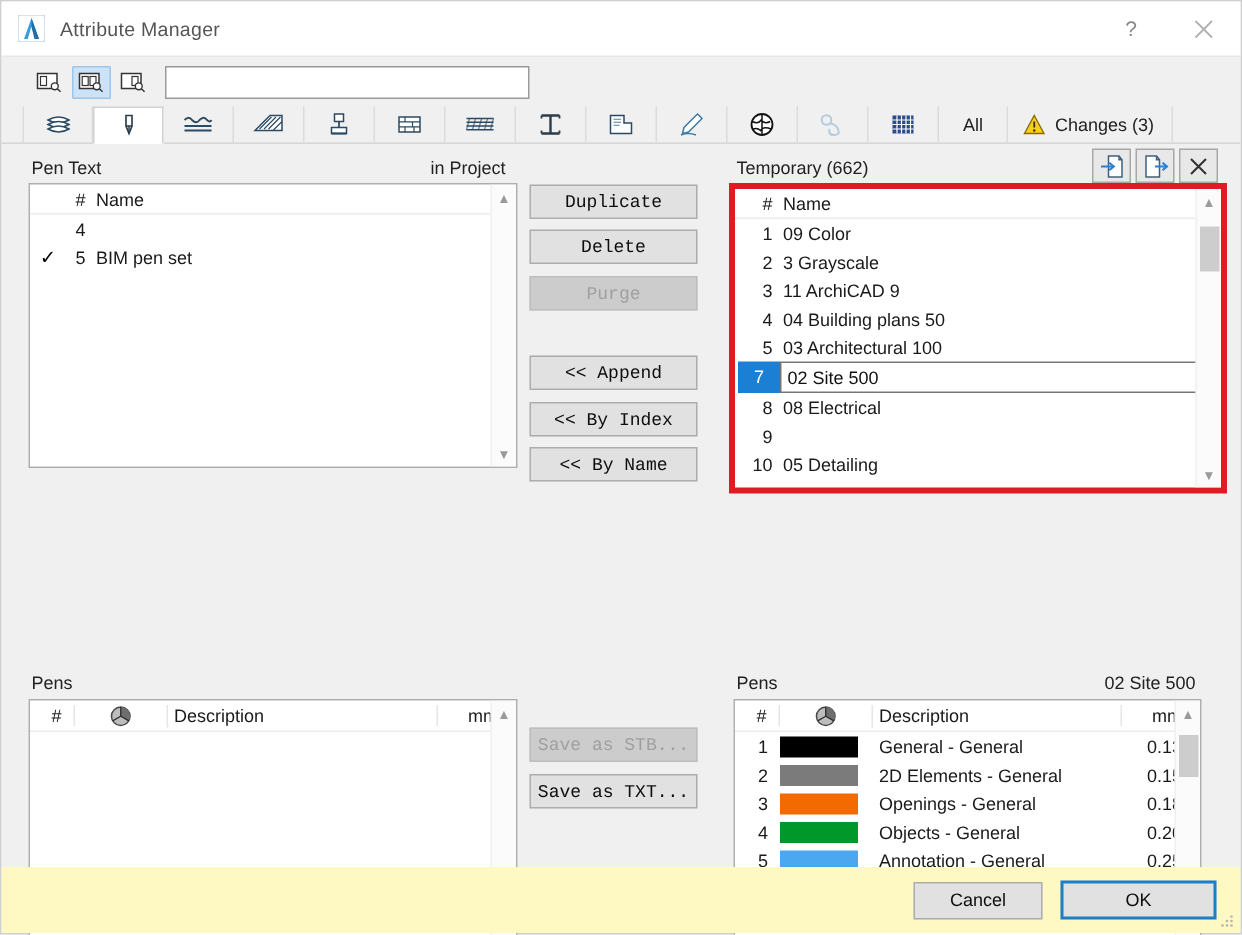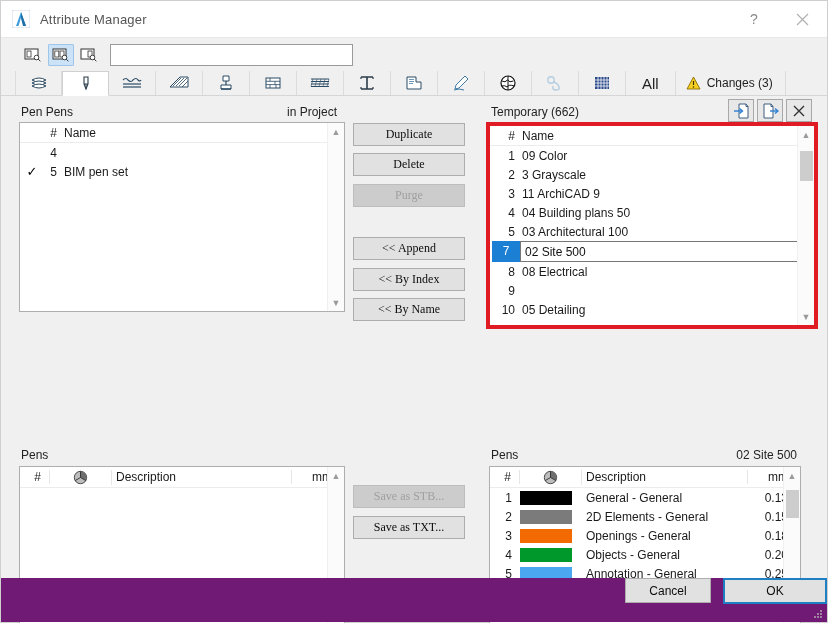--- a/index.html
+++ b/index.html
@@ -99,7 +99,7 @@
   }
   .tab-text {
     width: auto; padding: 0 16px;
-    font-size: 15px; color: #222;
+    font-size: 12px; color: #222;
     display: flex; align-items: center; justify-content: center;
     border-right: 1px solid #dcdcdc;
   }

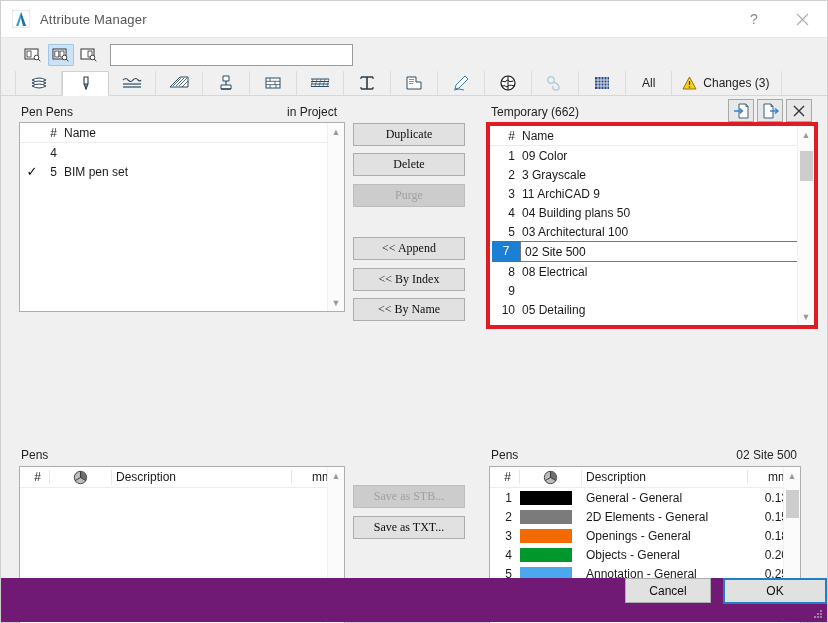--- a/index.html
+++ b/index.html
@@ -414,7 +414,7 @@
     <div class="col-left">
 
       <div class="panel-head" style="position:absolute;left:10px;top:5px;width:330px;">
-        <span>Pen Pens</span>
+        <span>Pen Text</span>
         <span class="right">in Project</span>
       </div>
 

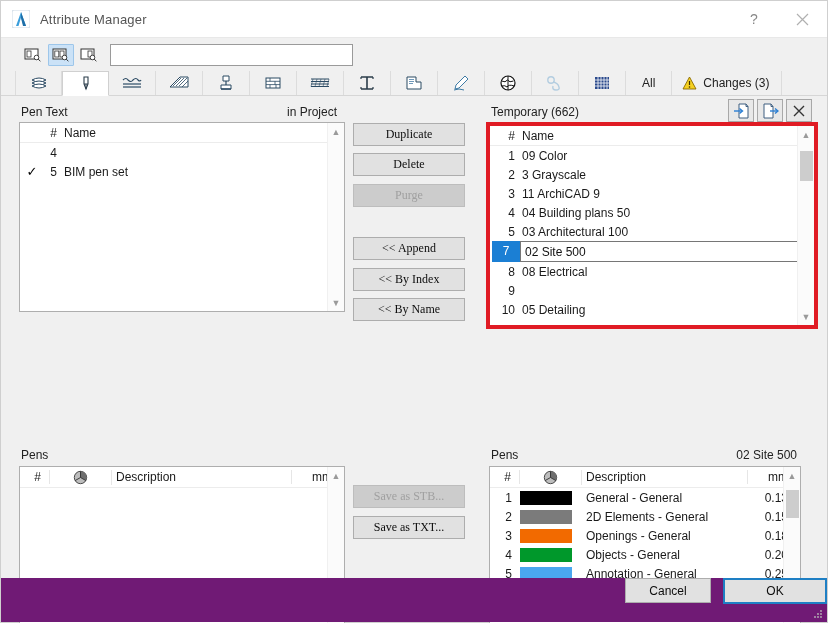--- a/index.html
+++ b/index.html
@@ -207,7 +207,7 @@
     width: 112px; height: 23px;
     background: #e1e1e1;
     border: 1px solid #adadad;
-    font-family: Liberation Serif, serif;
+    font-family: Liberation Mono, monospace;
     font-size: 12px; color: #0d0d0d;
     display: flex; align-items: center; justify-content: center;
     padding: 0;

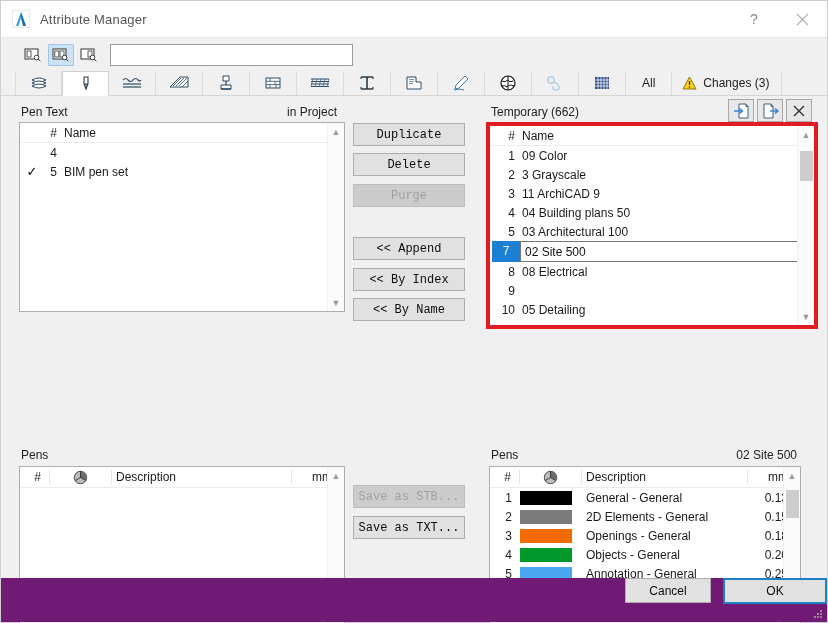--- a/index.html
+++ b/index.html
@@ -223,9 +223,9 @@
   
   .footer {
     height: 44px; flex: 0 0 44px;
-    background: #701a75;
-    display: flex; justify-content: flex-end;
-    gap: 12px;
+    background: #fef9c3;
+    display: flex; align-items: center; justify-content: flex-end;
+    padding-right: 16px; gap: 12px;
     position: relative;
   }
   .btn-footer {

